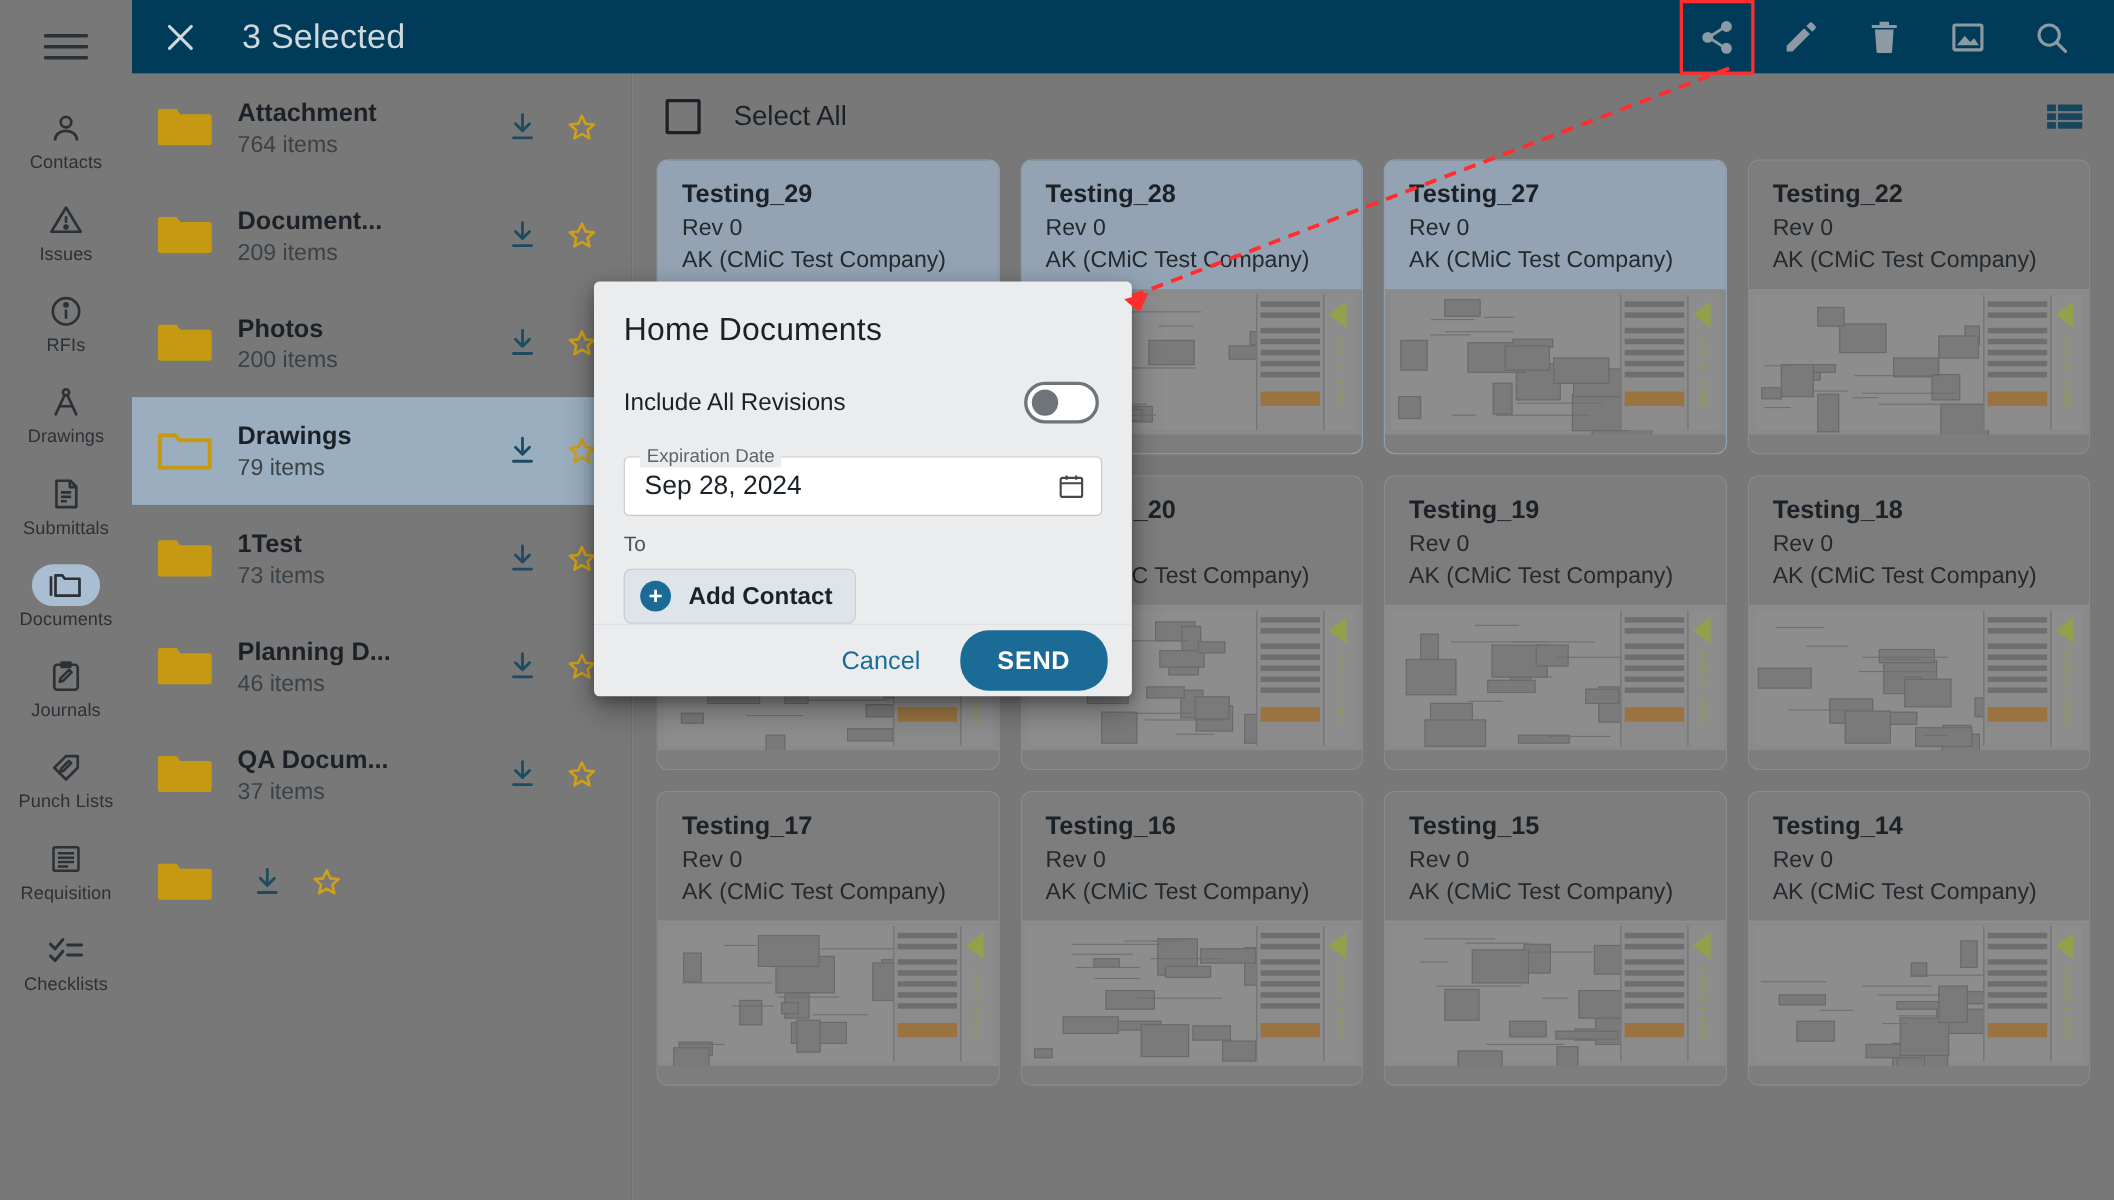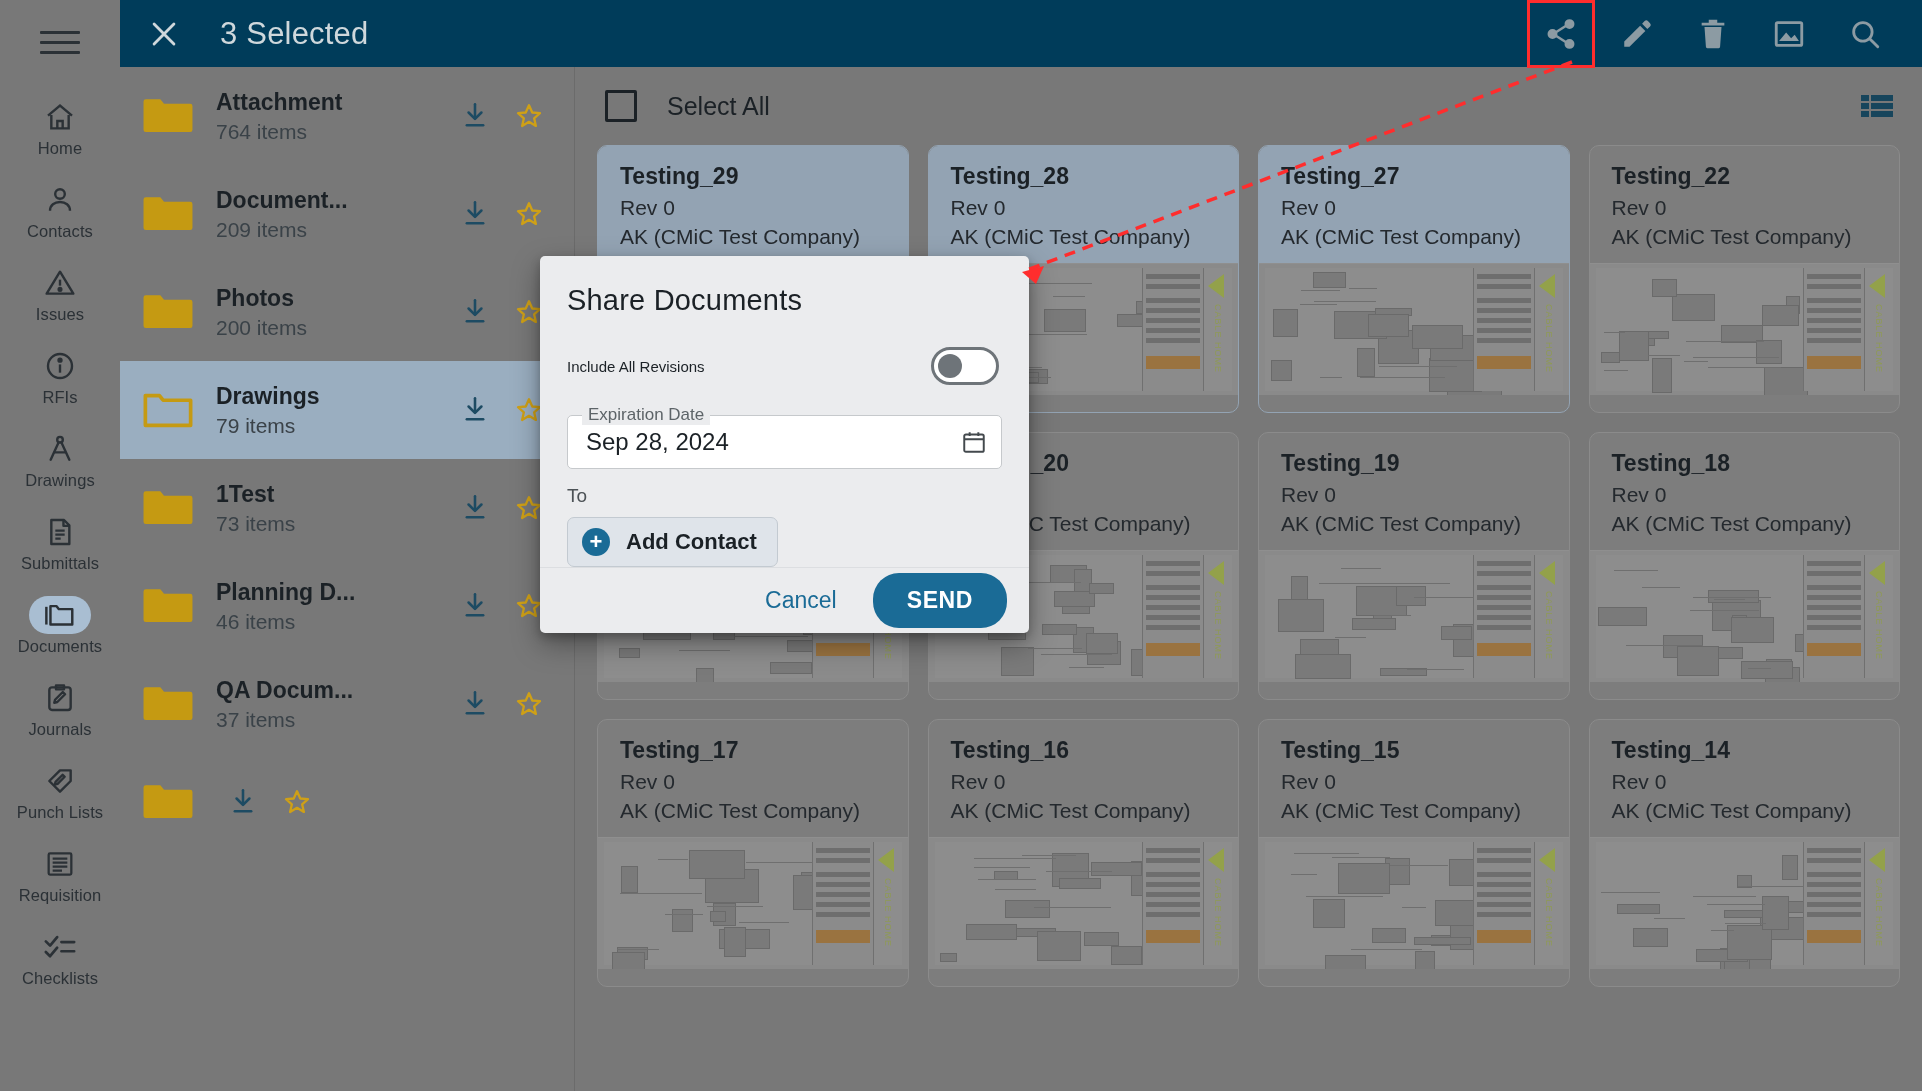--- a/index.html
+++ b/index.html
@@ -993,16 +993,6 @@
         <span></span>
     </div>
     <div id="rail-items">
-        <div class="rail-item">
-          <span class="ico">
-            <svg width="34" height="32" viewBox="0 0 24 24" fill="none" stroke="#2b3136" stroke-width="1.8">
-              <path d="M3 11 L12 3.5 L21 11"></path>
-              <path d="M5.5 10.5 V20.5 H18.5 V10.5"></path>
-              <path d="M10 20.5 V15 H14 V20.5"></path>
-            </svg>
-          </span>
-          <span class="lbl">Home</span>
-        </div>
         <div class="rail-item">
           <span class="ico">
             <svg width="34" height="32" viewBox="0 0 24 24" fill="none" stroke="#2b3136" stroke-width="1.8">

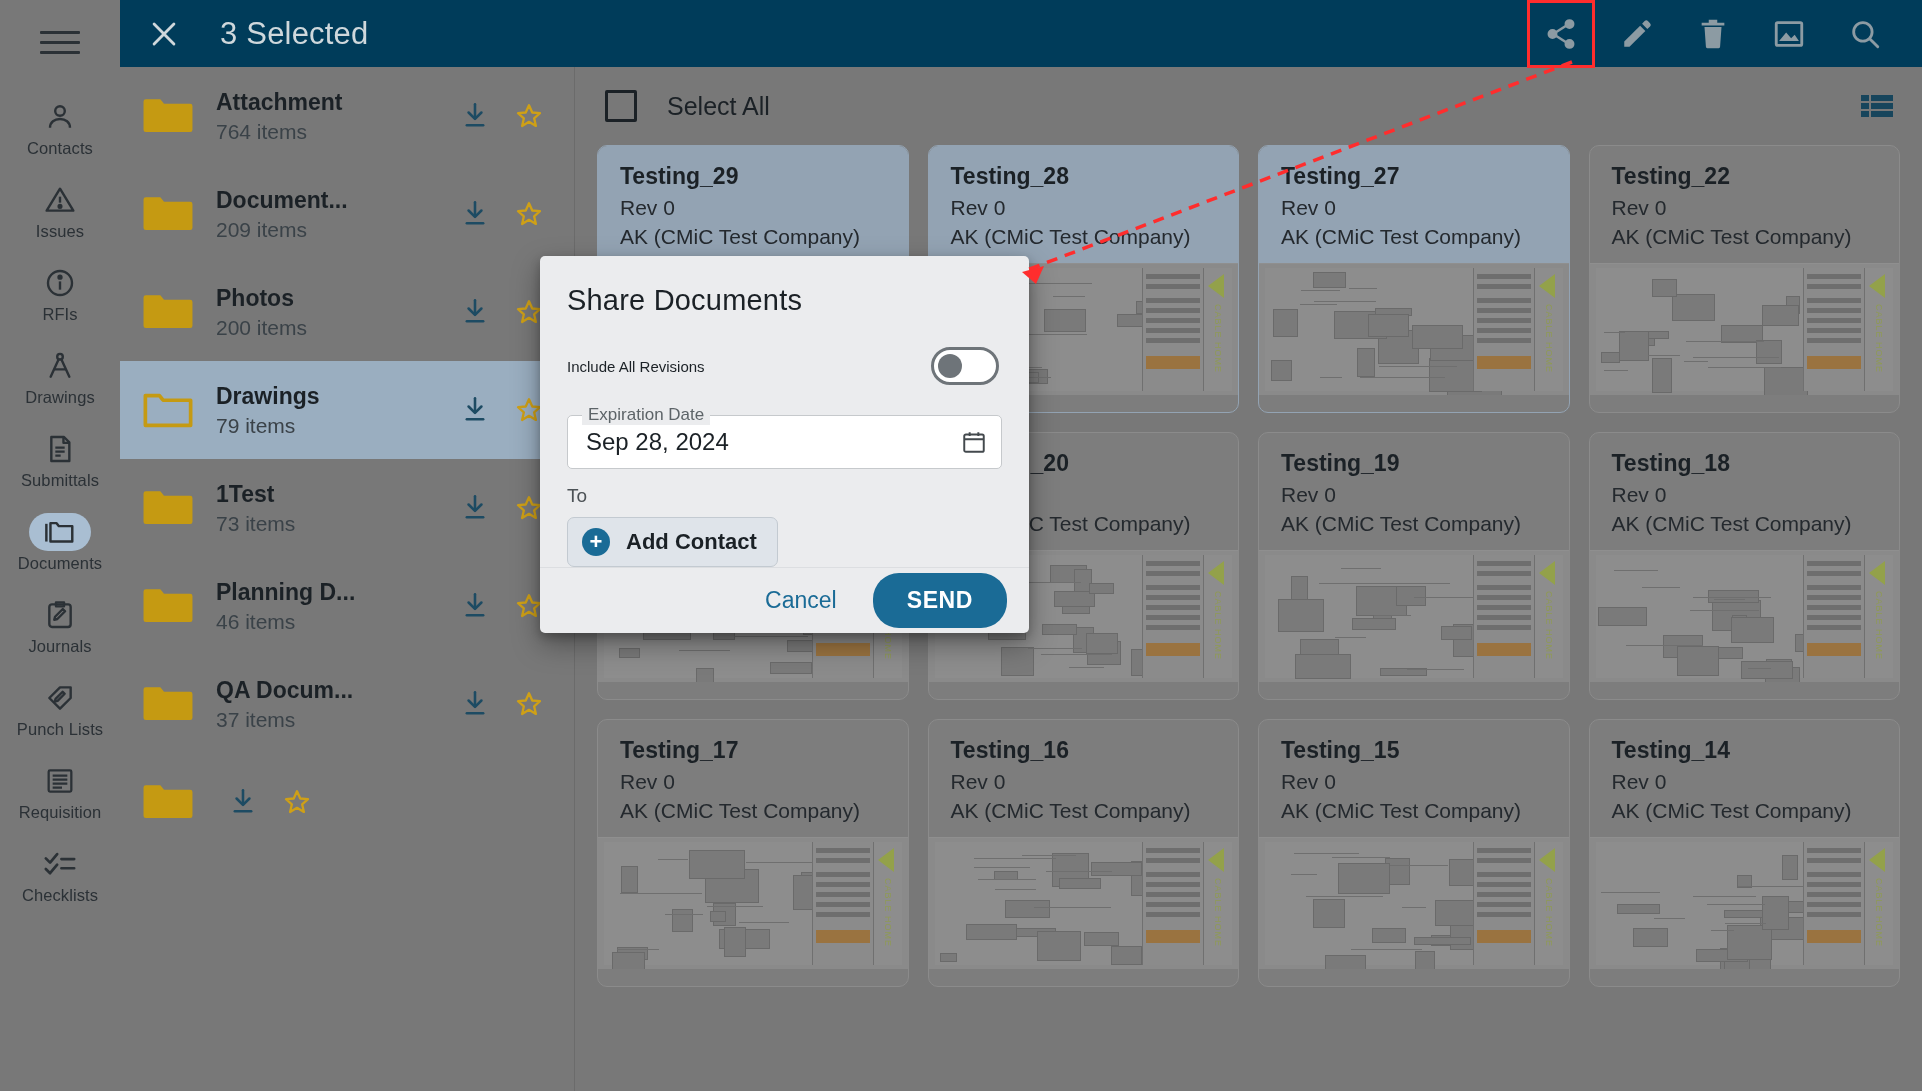--- a/index.html
+++ b/index.html
@@ -1144,7 +1144,7 @@
 
   <div id="scrim"></div>
   <div id="modal">
-    <div class="m-title">Share Documents</div>
+    <div class="m-title">Home Documents</div>
     <div class="m-body">
 
       <div class="revrow">

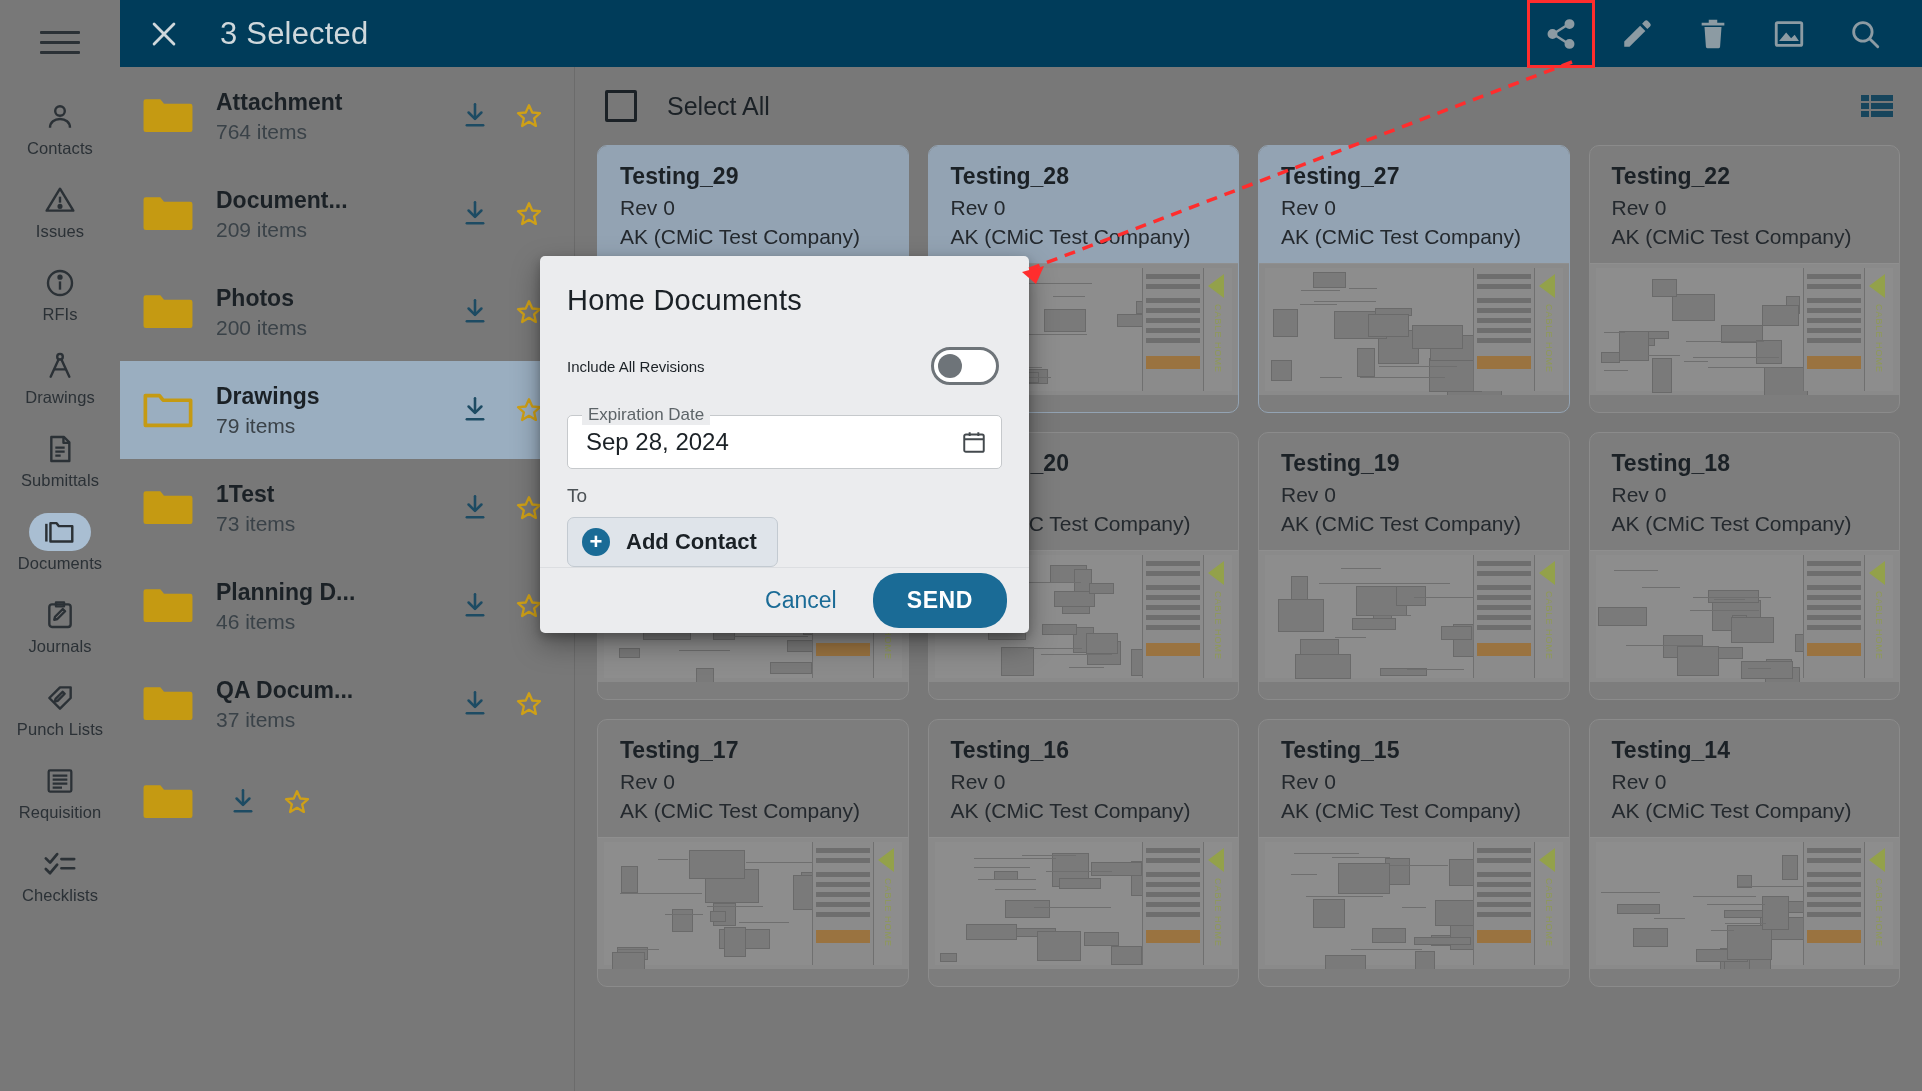--- a/index.html
+++ b/index.html
@@ -200,7 +200,7 @@
     display: flex; align-items: center; justify-content: space-between;
     margin-top: 30px; padding-right: 3px;
   }
-  .revrow .rl { font-size: 15px; color: #1b2126; }
+  .revrow .rl { font-size: 22px; color: #1b2126; }
   .switch {
     width: 68px; height: 38px; border-radius: 19px;
     border: 3px solid #6e7479; background: #ffffff;

